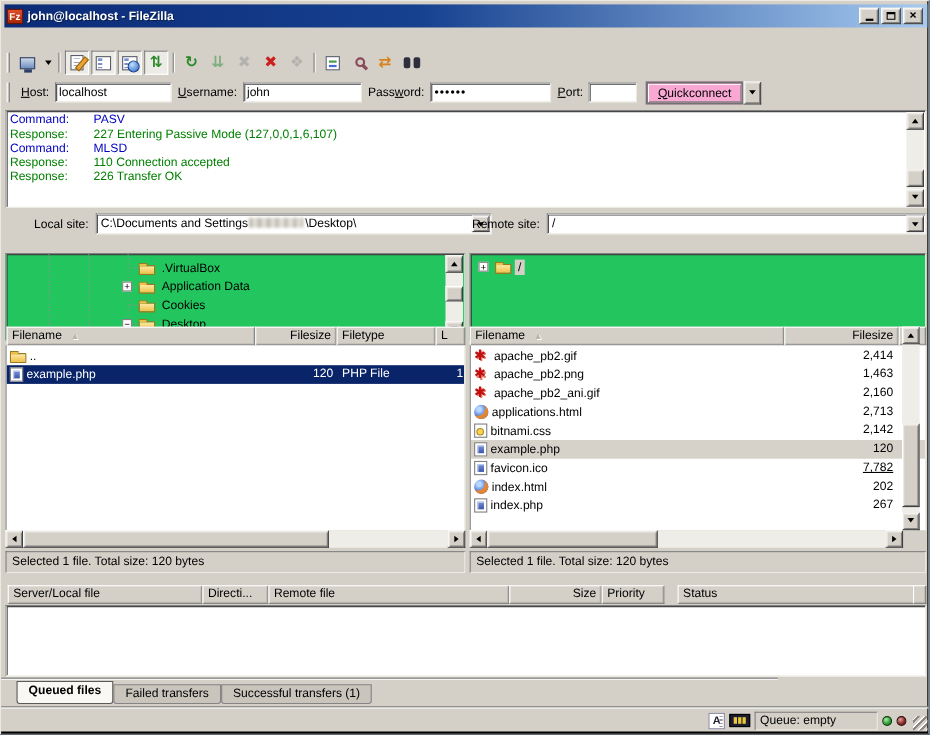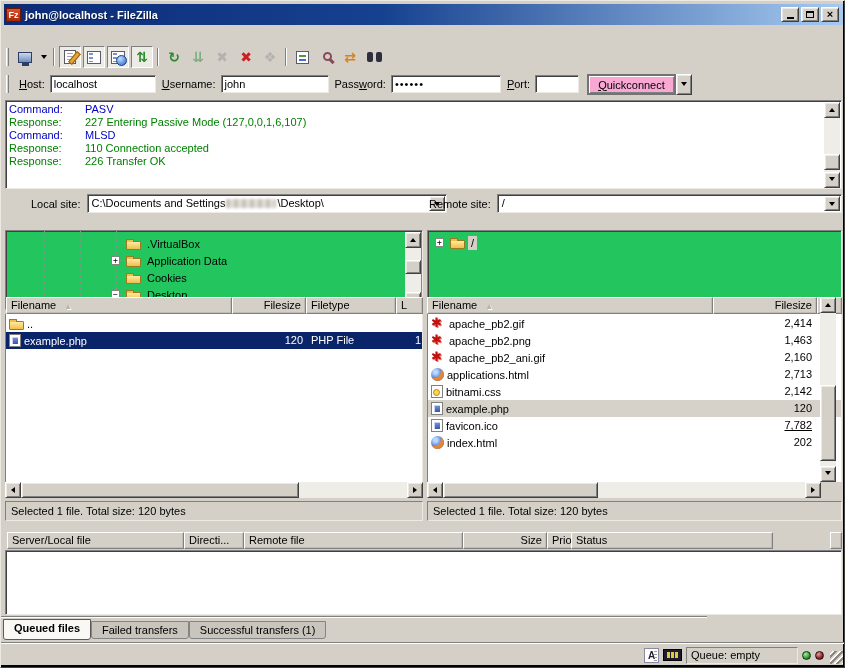--- a/index.html
+++ b/index.html
@@ -424,6 +424,11 @@
       <span class="name">index.html</span>
       <span class="cell" style="left:286px;width:98px;text-align:right;">202</span>
     </div>
+    <div class="frow" style="top:137px;">
+      <span class="ficon ficon-php"></span>
+      <span class="name">index.php</span>
+      <span class="cell" style="left:286px;width:98px;text-align:right;">267</span>
+    </div>
   </div>
 
   <div class="sbv" style="left:819px;top:296px;width:16px;height:185px;">

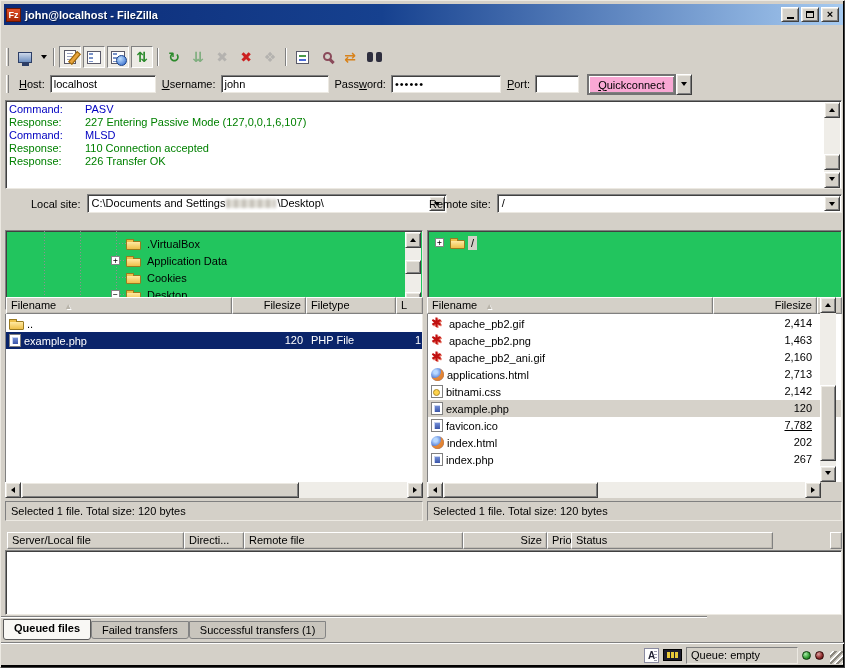--- a/index.html
+++ b/index.html
@@ -469,7 +469,7 @@
     <div class="hcell" style="left:239px;width:219px;"><span>Remote file</span></div>
     <div class="hcell r" style="left:458px;width:84px;"><span>Size</span></div>
     <div class="hcell" style="left:542px;width:57px;"><span>Priority</span></div>
-    <div class="hcell" style="left:566px;width:202px;"><span>Status</span></div>
+    <div class="hcell" style="left:611px;width:226px;"><span>Status</span></div>
     <div class="hcell" style="left:825px;width:12px;"></div>
   </div>
 

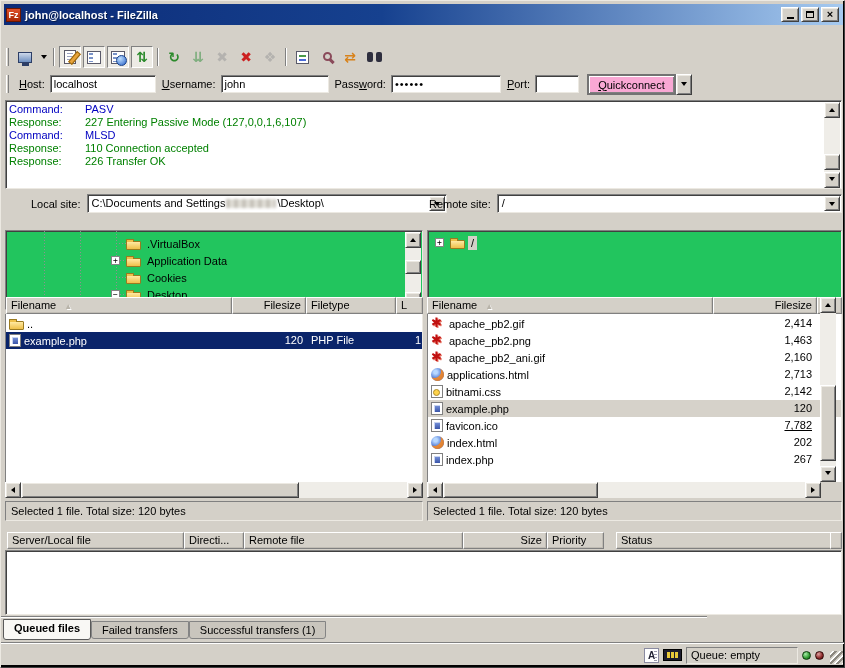--- a/index.html
+++ b/index.html
@@ -143,7 +143,7 @@
      border:1px solid;border-color:#808080 #ece9e2 #ece9e2 #808080;box-shadow:inset 1px 1px 0 #404040;}
   
   .tabrow{position:absolute;left:0;top:615px;width:706px;height:24px;border-top:1px solid #808080;
-     box-shadow:inset 0 1px 0 #fff;padding:1px 0 0 2px;display:flex;align-items:center;}
+     box-shadow:inset 0 1px 0 #fff;padding:1px 0 0 14px;display:flex;align-items:flex-end;}
   .tab{height:18px;margin-top:2px;padding:1px 10px;background:#c9c5bd;border:1px solid #848484;
      border-radius:0 0 3px 3px;line-height:15px;}
   .tab.active{height:21px;margin-top:0;background:#f9f8f5;font-weight:bold;border-color:#5a5a5a;}

